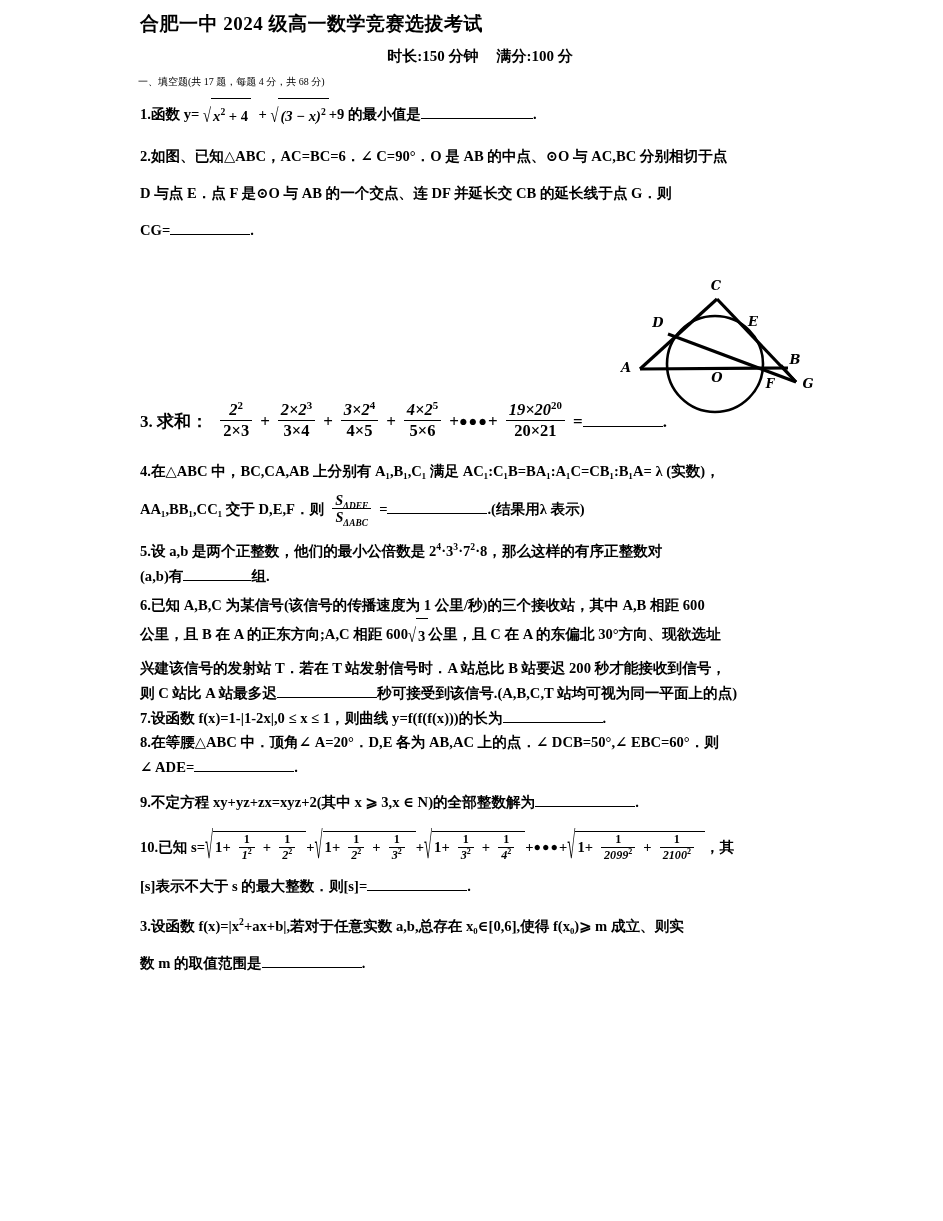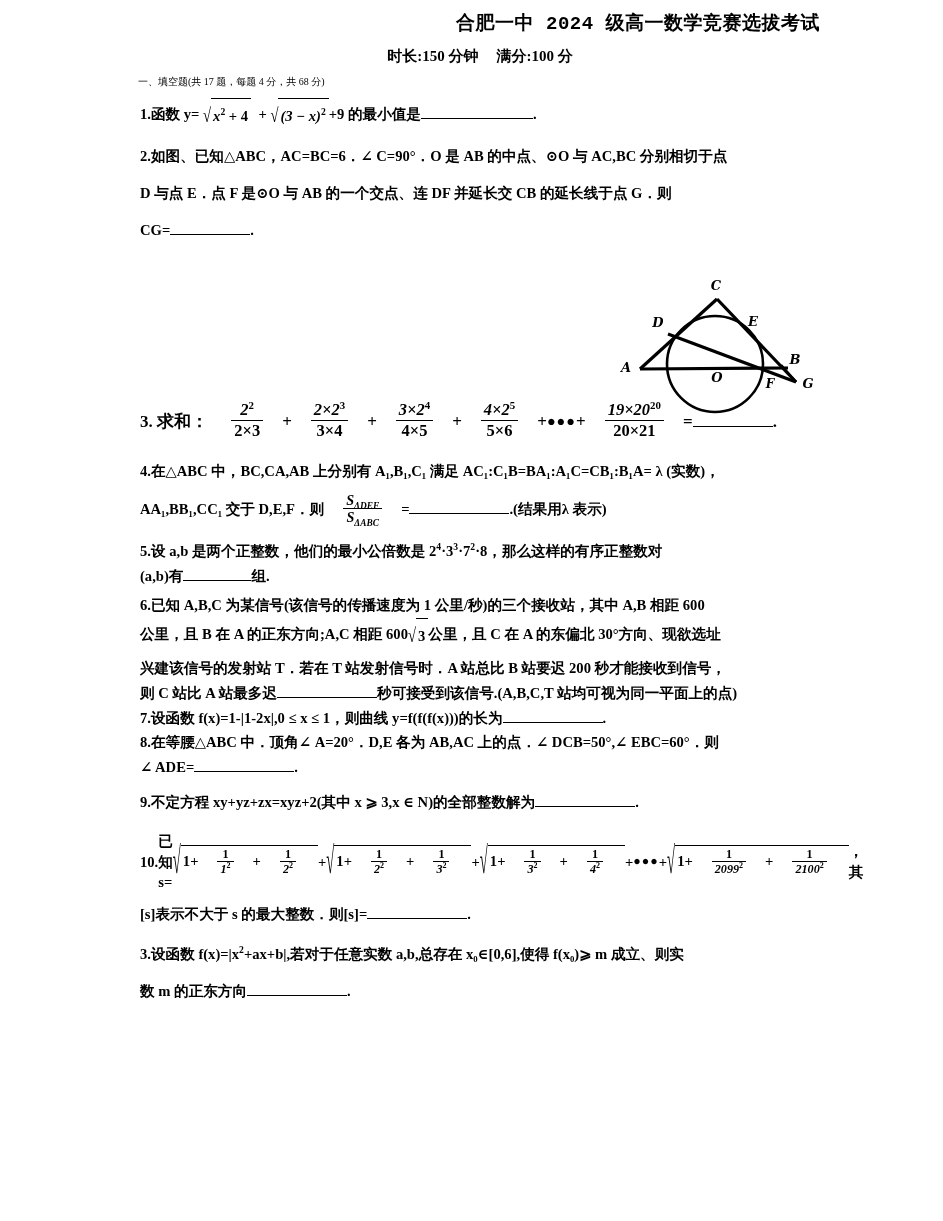--- a/index.html
+++ b/index.html
@@ -30,13 +30,12 @@
   }
 
   .doc-title {
-    text-align: right;
+    text-align: left;
     font-weight: bold;
     font-size: 19px;
     letter-spacing: 0.5px;
     margin: 0 0 10px 0;
     line-height: 1.3;
-    font-family: Liberation Mono, monospace;
   }
   .doc-subtitle {
     text-align: center;

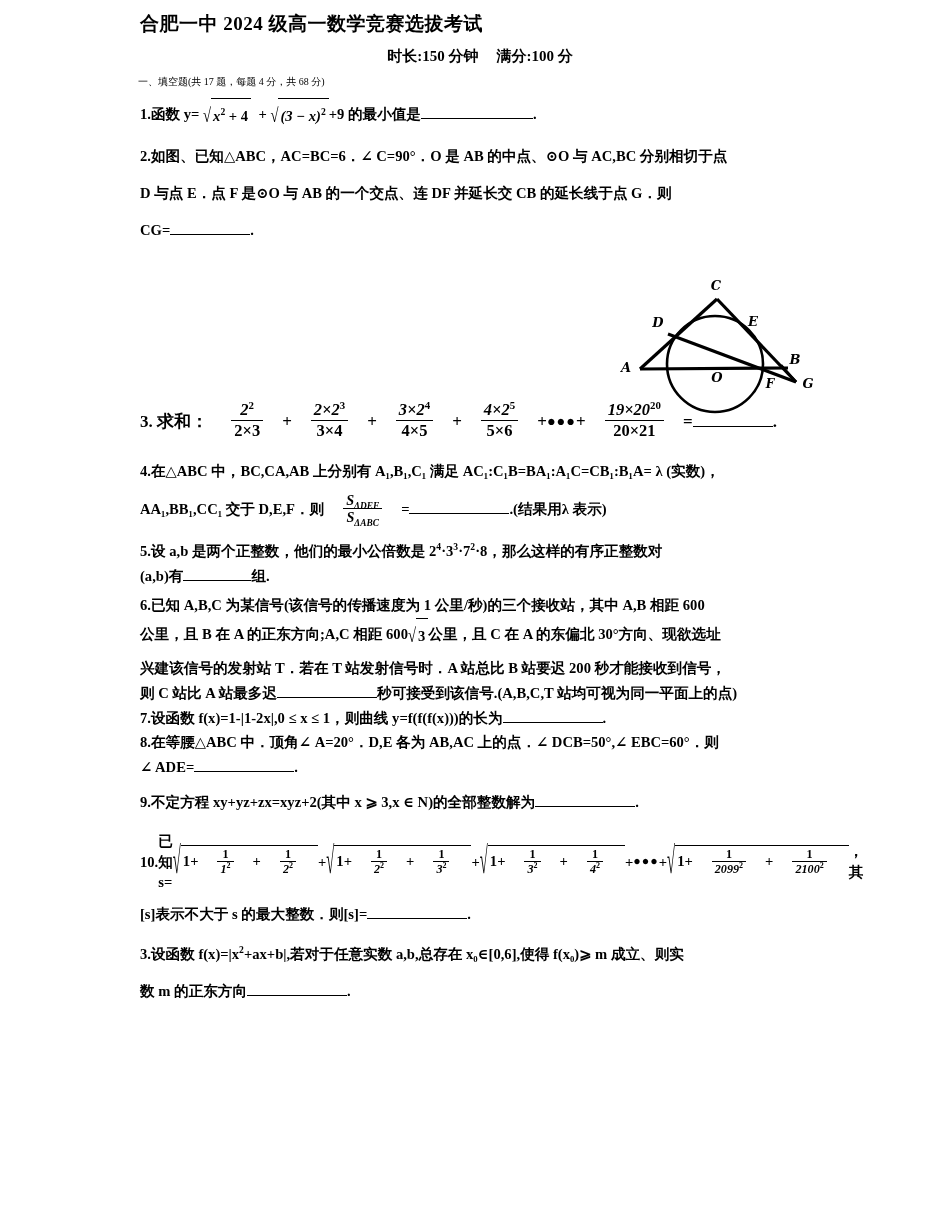--- a/index.html
+++ b/index.html
@@ -97,7 +97,7 @@
     vertical-align: middle;
     text-align: center;
     line-height: 1.18;
-    margin: 0 19px;
+    margin: 0 8px;
     position: relative;
     top: -0.15em;
   }

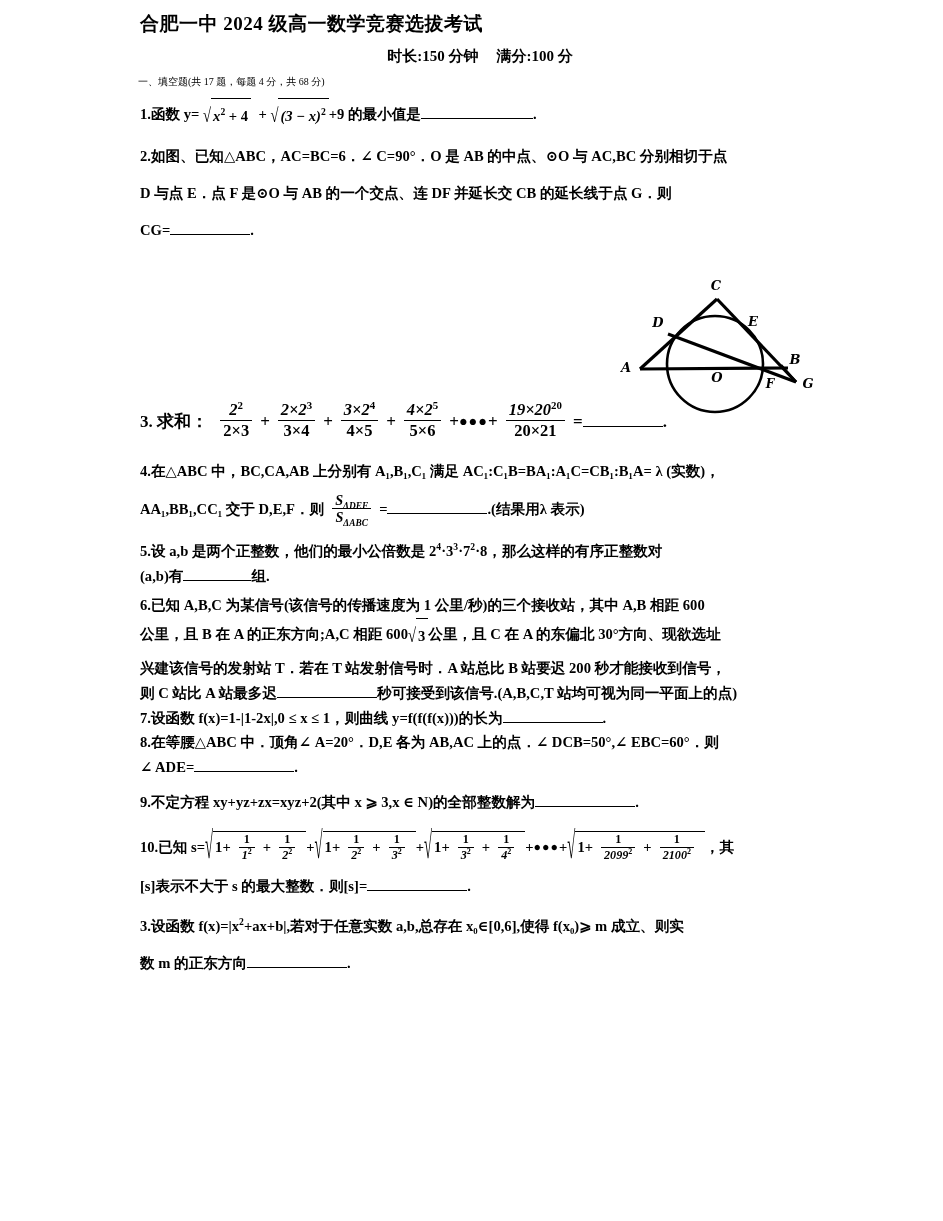--- a/index.html
+++ b/index.html
@@ -214,7 +214,7 @@
       <span>3.</span><span>设函数 f(x)=|x</span><sup class="e">2</sup><span>+ax+b|,若对于任意实数 a,b,总存在 x₀∈[0,6],使得 f(x₀)⩾ m 成立、则实</span>
     </div>
     <div class="q loose">
-      <span>数 m 的正东方向</span><span class="blank bl-l"></span><span>.</span>
+      <span>数 m 的取值范围是</span><span class="blank bl-l"></span><span>.</span>
     </div>
 
   </div>

